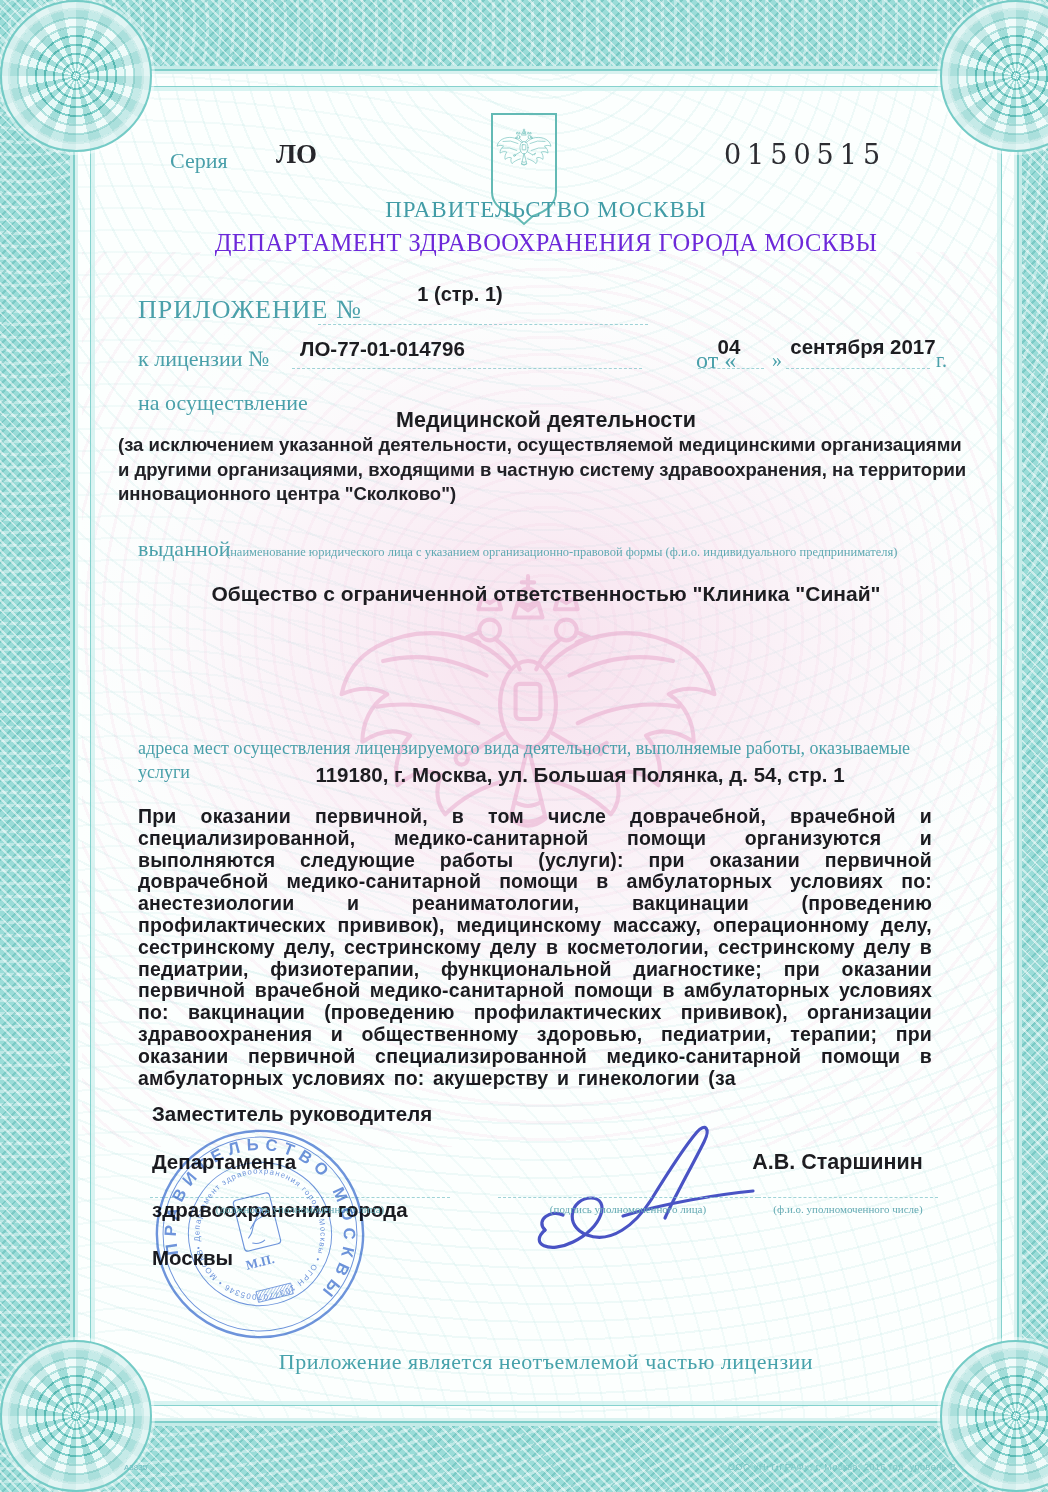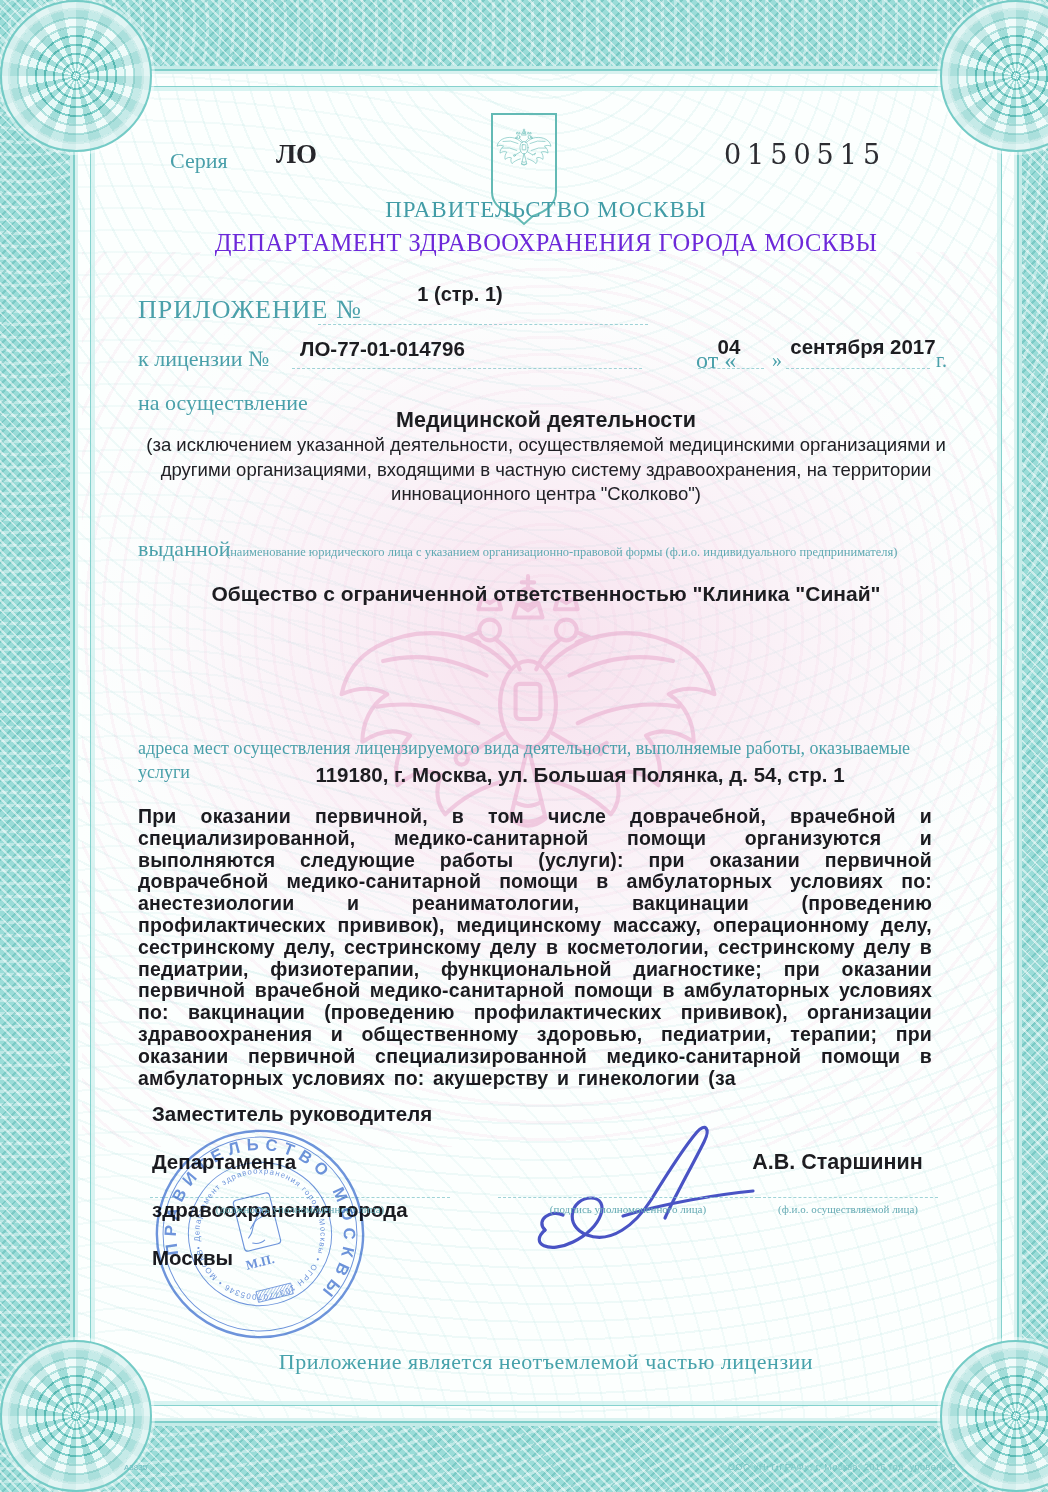--- a/index.html
+++ b/index.html
@@ -80,7 +80,7 @@
   .year-label{left:936px;top:349px;font-size:20px;}
   .activity-label{left:138px;top:390px;font-size:22px;}
   .activity-title{top:408px;font-size:21.5px;}
-  .activity-note{left:118px;right:118px;top:433px;text-align:center;font-family:"Liberation Sans",sans-serif;font-weight:400;font-size:18.5px;line-height:1.33;color:#212126;}
+  .activity-note{left:118px;right:118px;top:433px;font-family:"Liberation Sans",sans-serif;font-weight:700;font-size:18.5px;line-height:1.33;color:#212126;}
   .issued-label{left:138px;top:536px;font-size:22px;}
   .issued-note{left:226px;top:545px;width:712px;font-size:12.5px;color:#5fa9b2;}
   .org{top:582px;font-size:21px;}

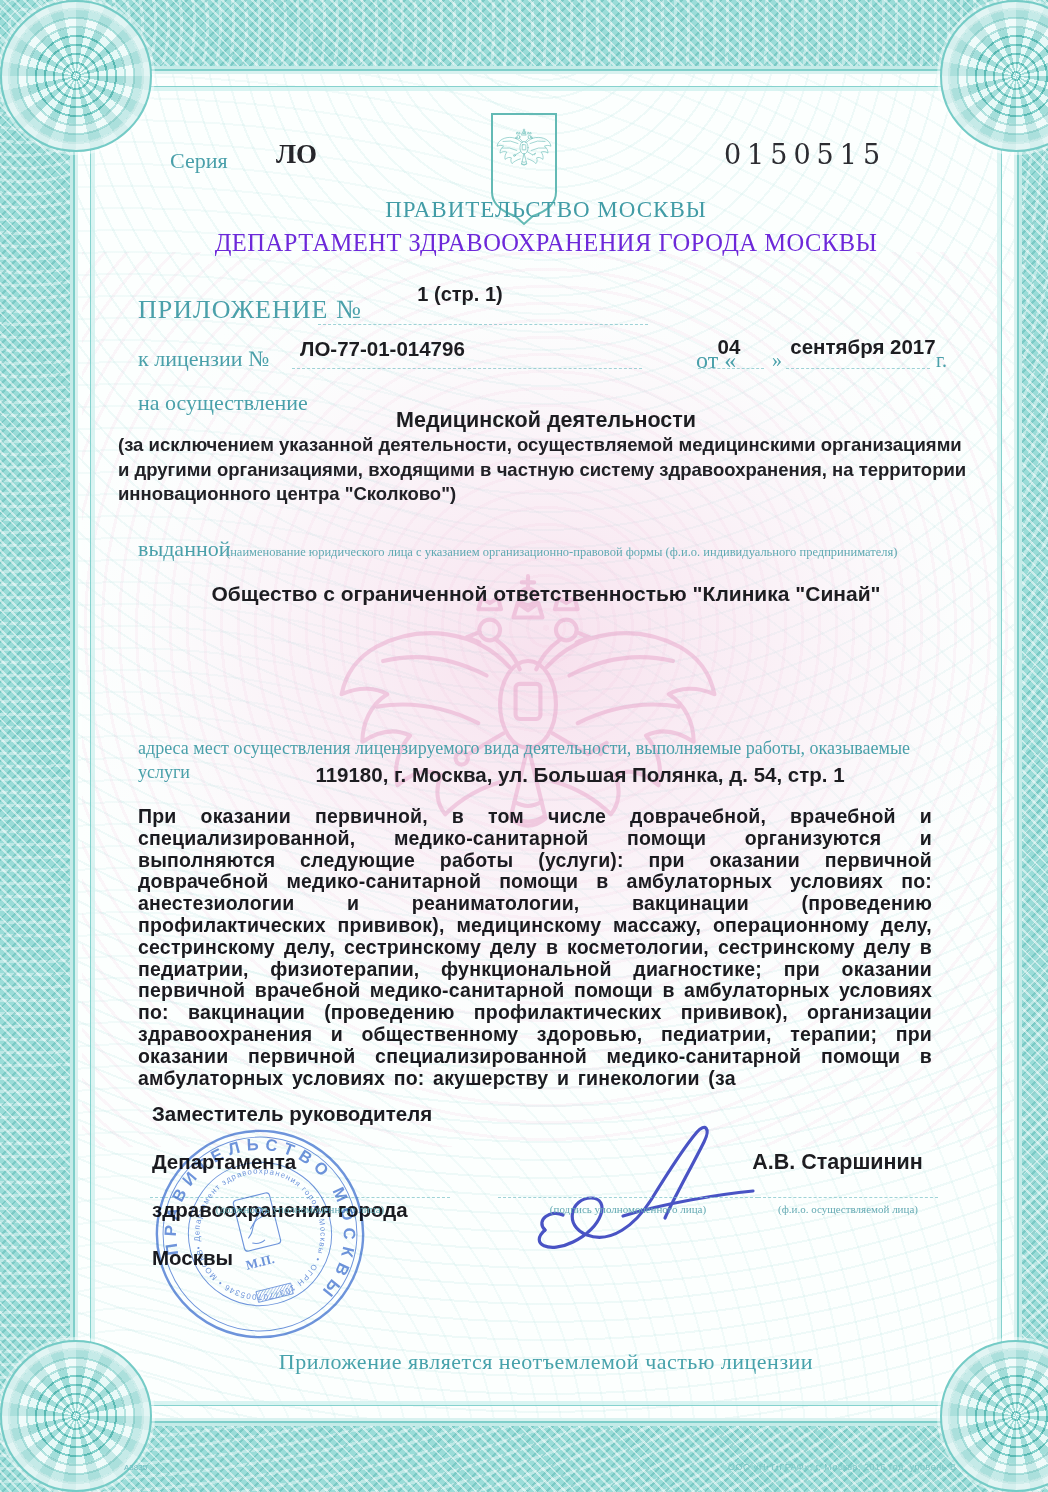--- a/index.html
+++ b/index.html
@@ -208,7 +208,7 @@
   <div class="abs rule rule-right"></div>
   <div class="abs cap cap-left">(должность уполномоченного лица)</div>
   <div class="abs cap cap-mid">(подпись уполномоченного лица)</div>
-  <div class="abs cap cap-right">(ф.и.о. осуществляемой лица)</div>
+  <div class="abs cap cap-right">(ф.и.о. уполномоченного числе)</div>
 
   <svg class="abs stamp" width="220" height="220" viewBox="0 0 320 320" style="color:#5581d6;opacity:.85">
     <defs>

